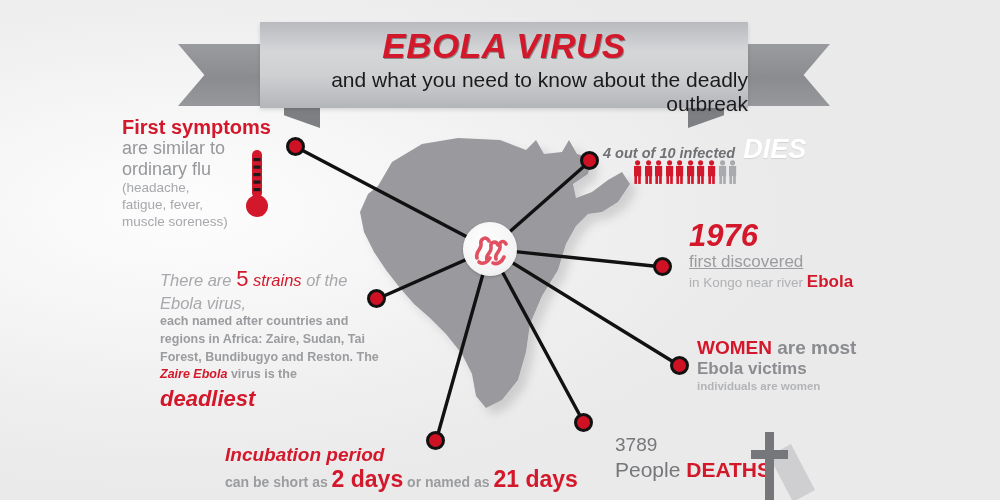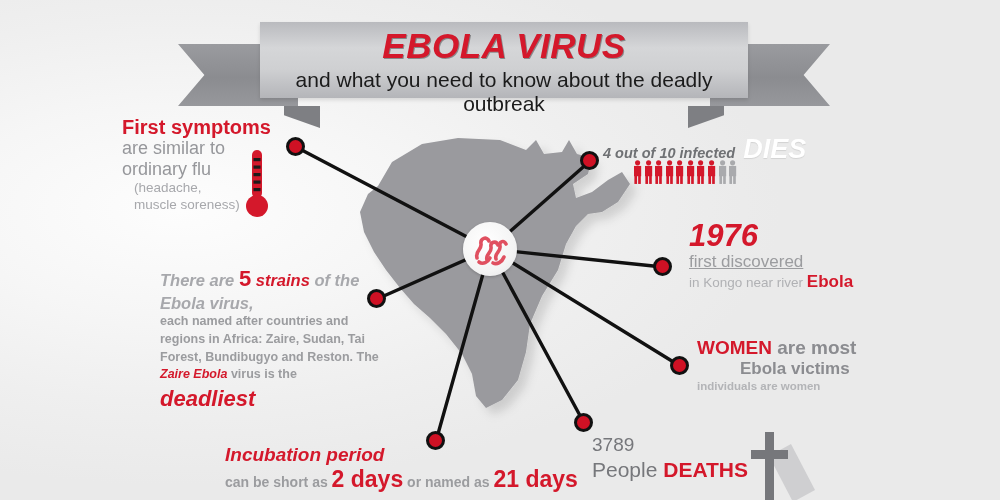--- a/index.html
+++ b/index.html
@@ -31,7 +31,7 @@
   .ribbon-fold.left{left:106px;clip-path:polygon(0 0,100% 0,100% 100%,0 42%);}
   .ribbon-fold.right{right:106px;clip-path:polygon(0 0,100% 0,100% 42%,0 100%);}
   .ribbon-main{
-    position:absolute;left:82px;top:0;width:488px;height:76px;
+    position:absolute;left:82px;top:0;width:488px;height:86px;
     background:linear-gradient(180deg,#b9babe 0%,#d5d6d8 34%,#cfd0d2 62%,#b4b5b9 100%);
     box-shadow:0 2px 4px rgba(0,0,0,.12);
   }

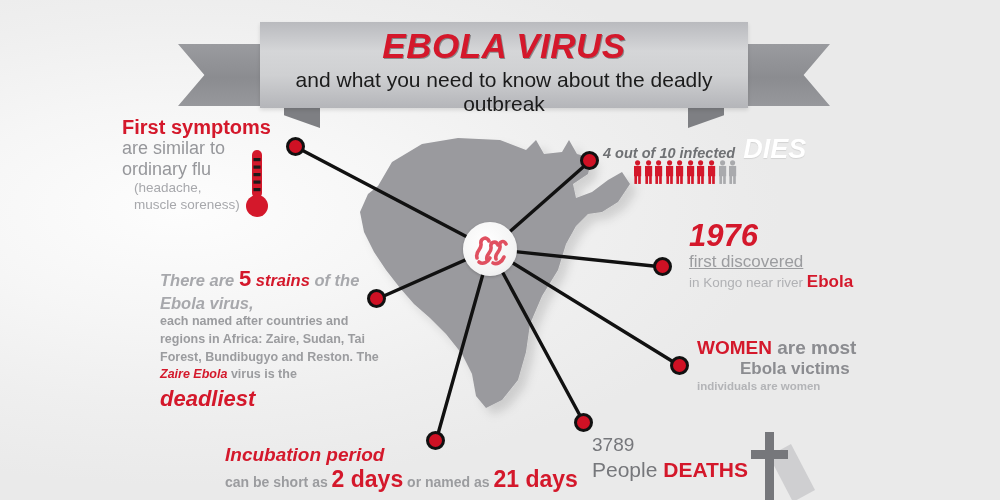--- a/index.html
+++ b/index.html
@@ -42,7 +42,7 @@
     text-shadow:1px 1px 0 rgba(0,0,0,.35);
   }
   .ribbon-main .t2{
-    position:absolute;left:0;right:0;top:46px;text-align:center;
+    position:absolute;left:0;right:0;top:46px;text-align:right;
     font-size:21px;color:#1b1b1b;
   }
 

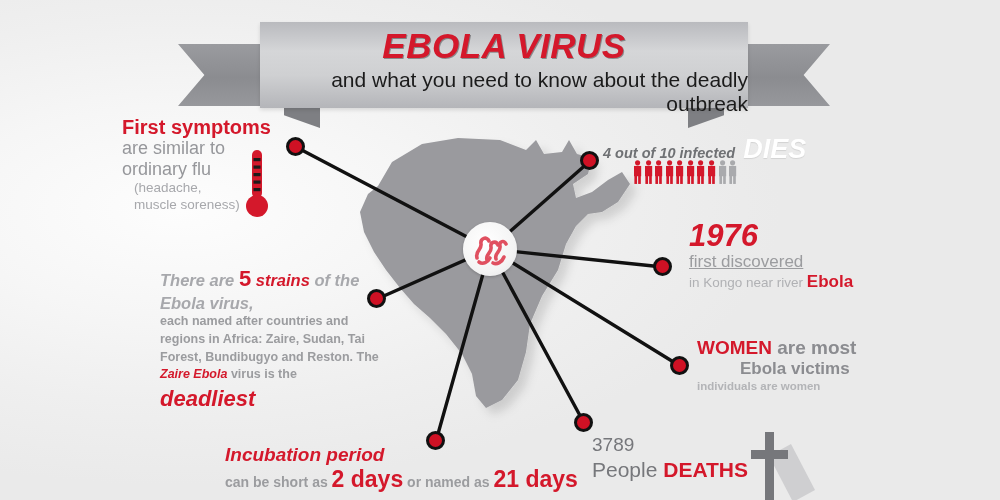--- a/index.html
+++ b/index.html
@@ -68,7 +68,7 @@
   #b-symptoms{left:122px;top:116px;width:160px;line-height:1.12;}
   #b-symptoms .h{font-size:20px;font-weight:bold;color:#d4182b;}
   #b-symptoms .s{font-size:18px;color:#96979b;}
-  #b-symptoms .p{font-size:13.5px;color:#a7a8ac;line-height:1.28;margin-left:12px;}
+  #b-symptoms .p{font-size:13.5px;color:#a7a8ac;line-height:1.28;}
 
   
   .thermo{position:absolute;left:242px;top:148px;width:30px;height:72px;}

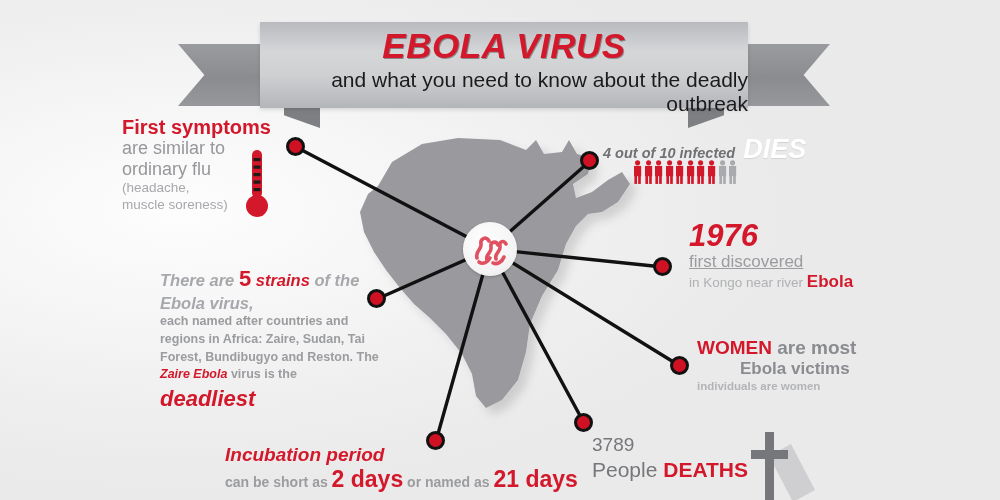--- a/index.html
+++ b/index.html
@@ -188,6 +188,7 @@
     <div class="s">are similar to</div>
     <div class="s">ordinary flu</div>
     <div class="p">(headache,</div>
+    <div class="p">fatigue, fever,</div>
     <div class="p">muscle soreness)</div>
   </div>
 

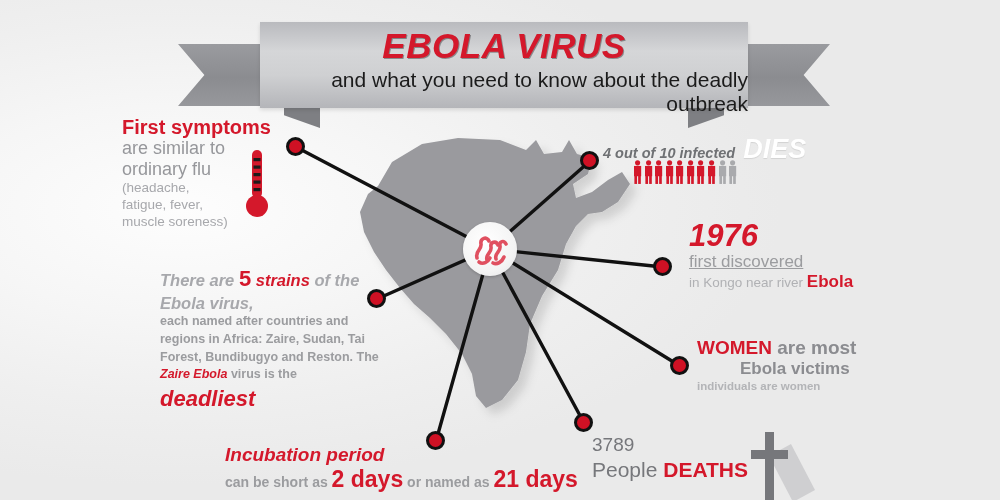--- a/index.html
+++ b/index.html
@@ -75,7 +75,7 @@
 
   
   #b-strains{left:160px;top:265px;width:230px;}
-  #b-strains .l1{font-size:16.5px;font-style:italic;font-weight:bold;color:#a7a8ac;line-height:1.25;}
+  #b-strains .l1{font-size:16.5px;font-style:italic;font-weight:normal;color:#a7a8ac;line-height:1.25;}
   #b-strains .l1 .n{font-size:22px;color:#d4182b;font-style:normal;}
   #b-strains .l1 .sn{color:#d4182b;}
   #b-strains .body{font-size:12.5px;font-weight:bold;color:#9b9c9f;line-height:1.42;}

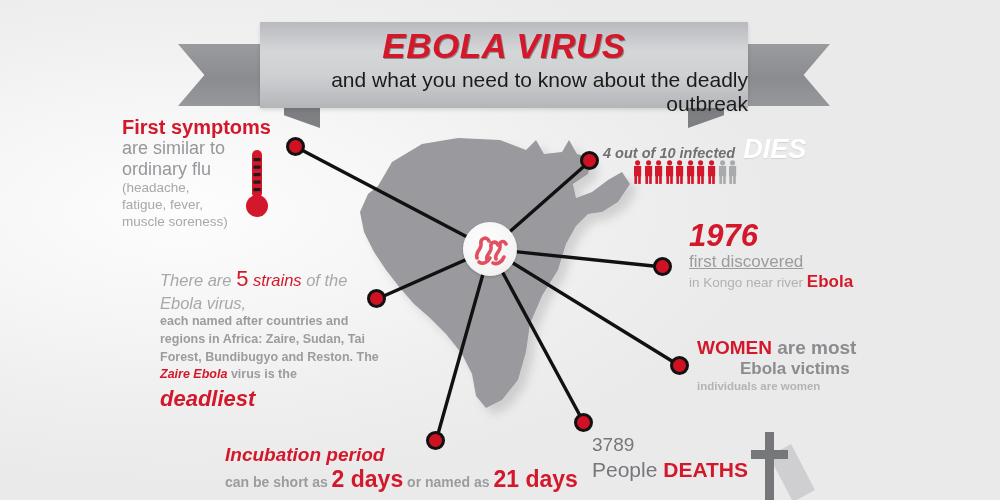--- a/index.html
+++ b/index.html
@@ -106,7 +106,7 @@
   #b-women{left:697px;top:337px;width:240px;line-height:1.16;}
   #b-women .h{font-size:19px;font-weight:bold;color:#d4182b;}
   #b-women .h .g{color:#8b8c90;}
-  #b-women .s{font-size:17px;font-weight:bold;color:#8b8c90;margin-left:43px;}
+  #b-women .s{font-size:17px;font-weight:bold;color:#8b8c90;}
   #b-women .p{font-size:11.5px;font-weight:bold;color:#b3b4b7;line-height:1.35;}
 
   

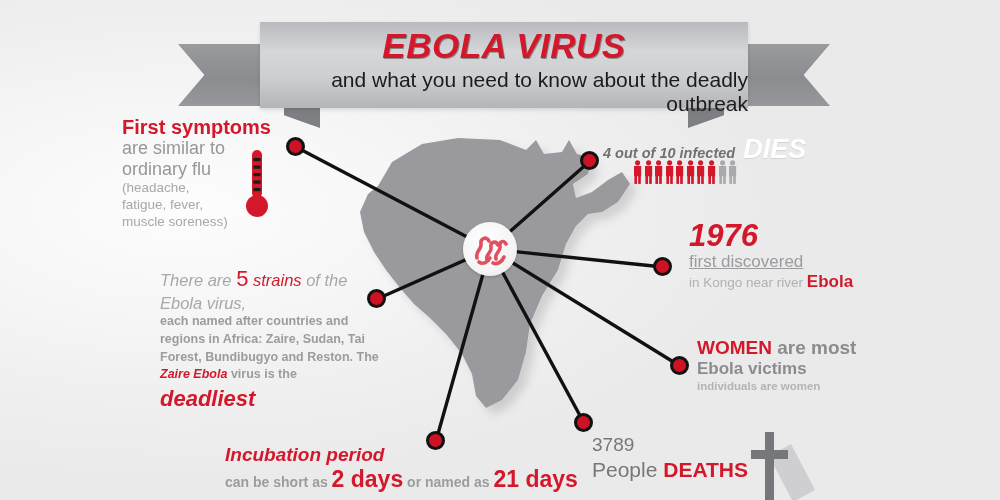--- a/index.html
+++ b/index.html
@@ -110,7 +110,7 @@
   #b-women .p{font-size:11.5px;font-weight:bold;color:#b3b4b7;line-height:1.35;}
 
   
-  #b-deaths{left:592px;top:434px;width:180px;line-height:1.2;}
+  #b-deaths{left:615px;top:434px;width:180px;line-height:1.2;}
   #b-deaths .n{font-size:19px;color:#76777b;}
   #b-deaths .p{font-size:21px;color:#76777b;}
   #b-deaths .p .d{color:#d4182b;font-weight:bold;}

